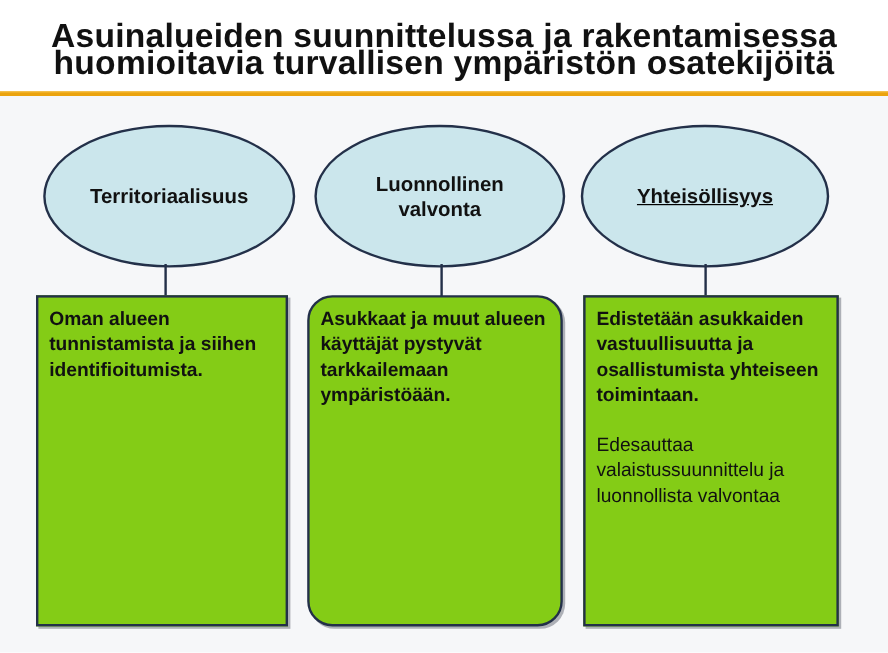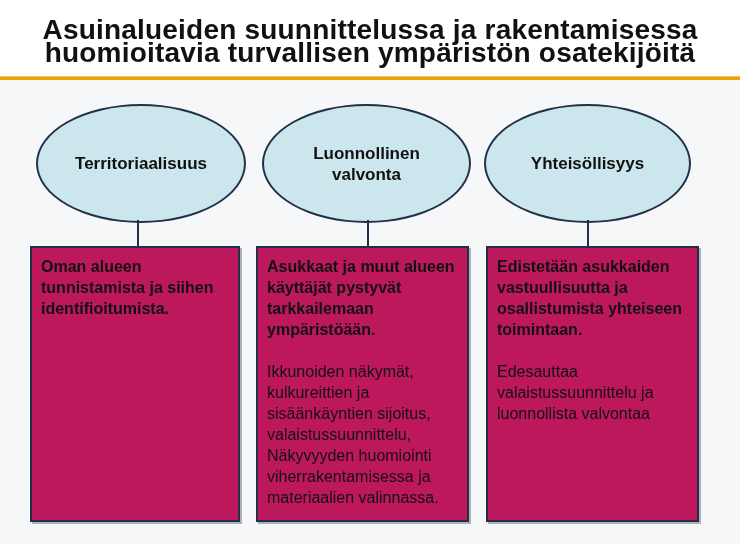--- a/index.html
+++ b/index.html
@@ -69,7 +69,7 @@
   }
   .c1e{ left:36px;  top:24px; width:210px; height:119px; }
   .c2e{ left:262px; top:24px; width:209px; height:119px; }
-  .c3e{ left:484px; top:24px; width:207px; height:119px; }
+  .c3e{ left:484px; top:24px; width:207px; height:119px;text-decoration:underline; }
   
   .connector{
     position:absolute;

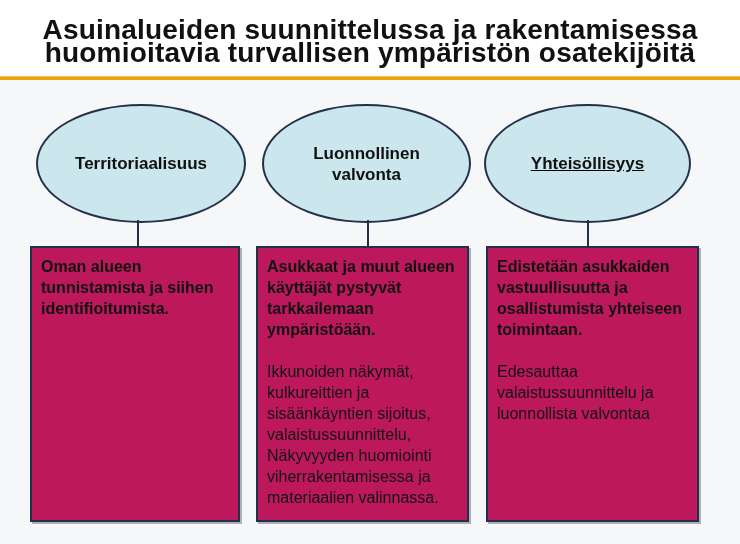--- a/index.html
+++ b/index.html
@@ -86,7 +86,7 @@
     position:absolute;
     top:166px;
     height:276px;
-    background:#be185d;
+    background:#84cc16;
     border:2px solid #233049;
     box-sizing:border-box;
     box-shadow:2px 2px 0 rgba(125,128,138,0.6);

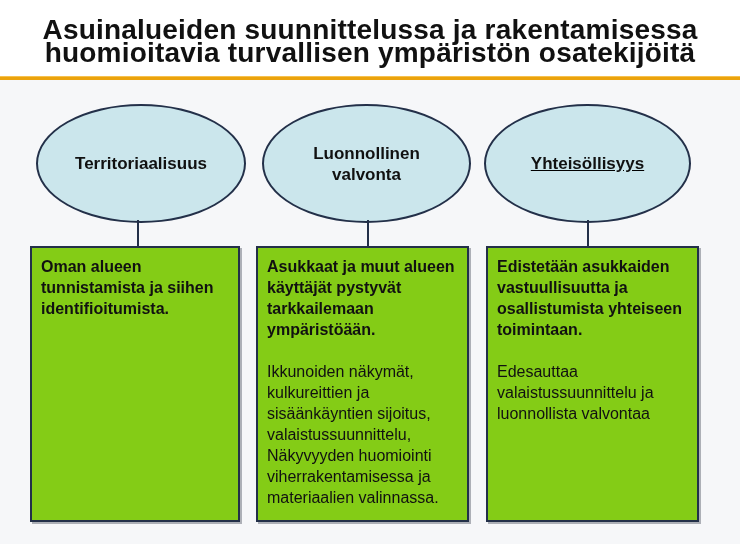--- a/index.html
+++ b/index.html
@@ -94,7 +94,7 @@
     overflow:hidden;
   }
   .c1b{ left:30px;  width:210px; }
-  .c2b{ left:256px; width:213px; }
+  .c2b{ left:256px; width:213px;border-radius:21px; }
   .c3b{ left:486px; width:213px; }
   .box p{
     margin:0;

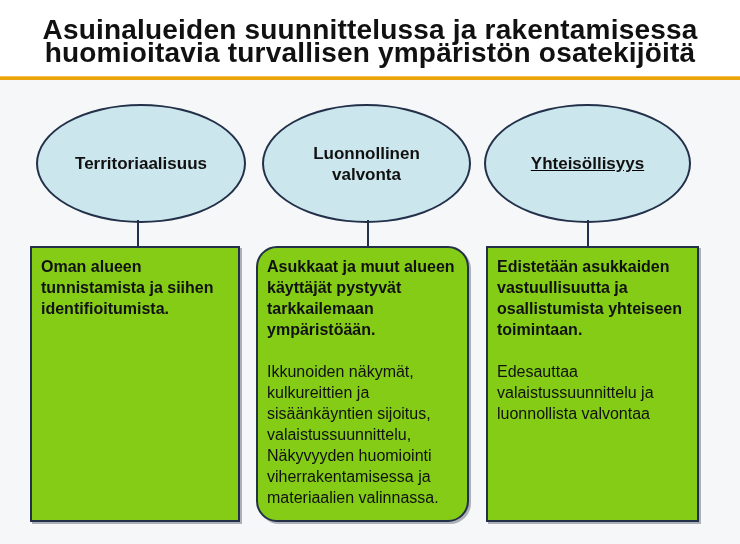--- a/index.html
+++ b/index.html
@@ -135,7 +135,6 @@
     <div class="connector c2l"></div>
     <div class="box c2b">
       <p class="heading">Asukkaat ja muut alueen käyttäjät pystyvät tarkkailemaan ympäristöään.</p>
-      <p class="body">Ikkunoiden näkymät, kulkureittien ja sisäänkäyntien sijoitus, valaistussuunnittelu, Näkyvyyden huomiointi viherrakentamisessa ja materiaalien valinnassa.</p>
     </div>
 
     <div class="ellipse c3e">

